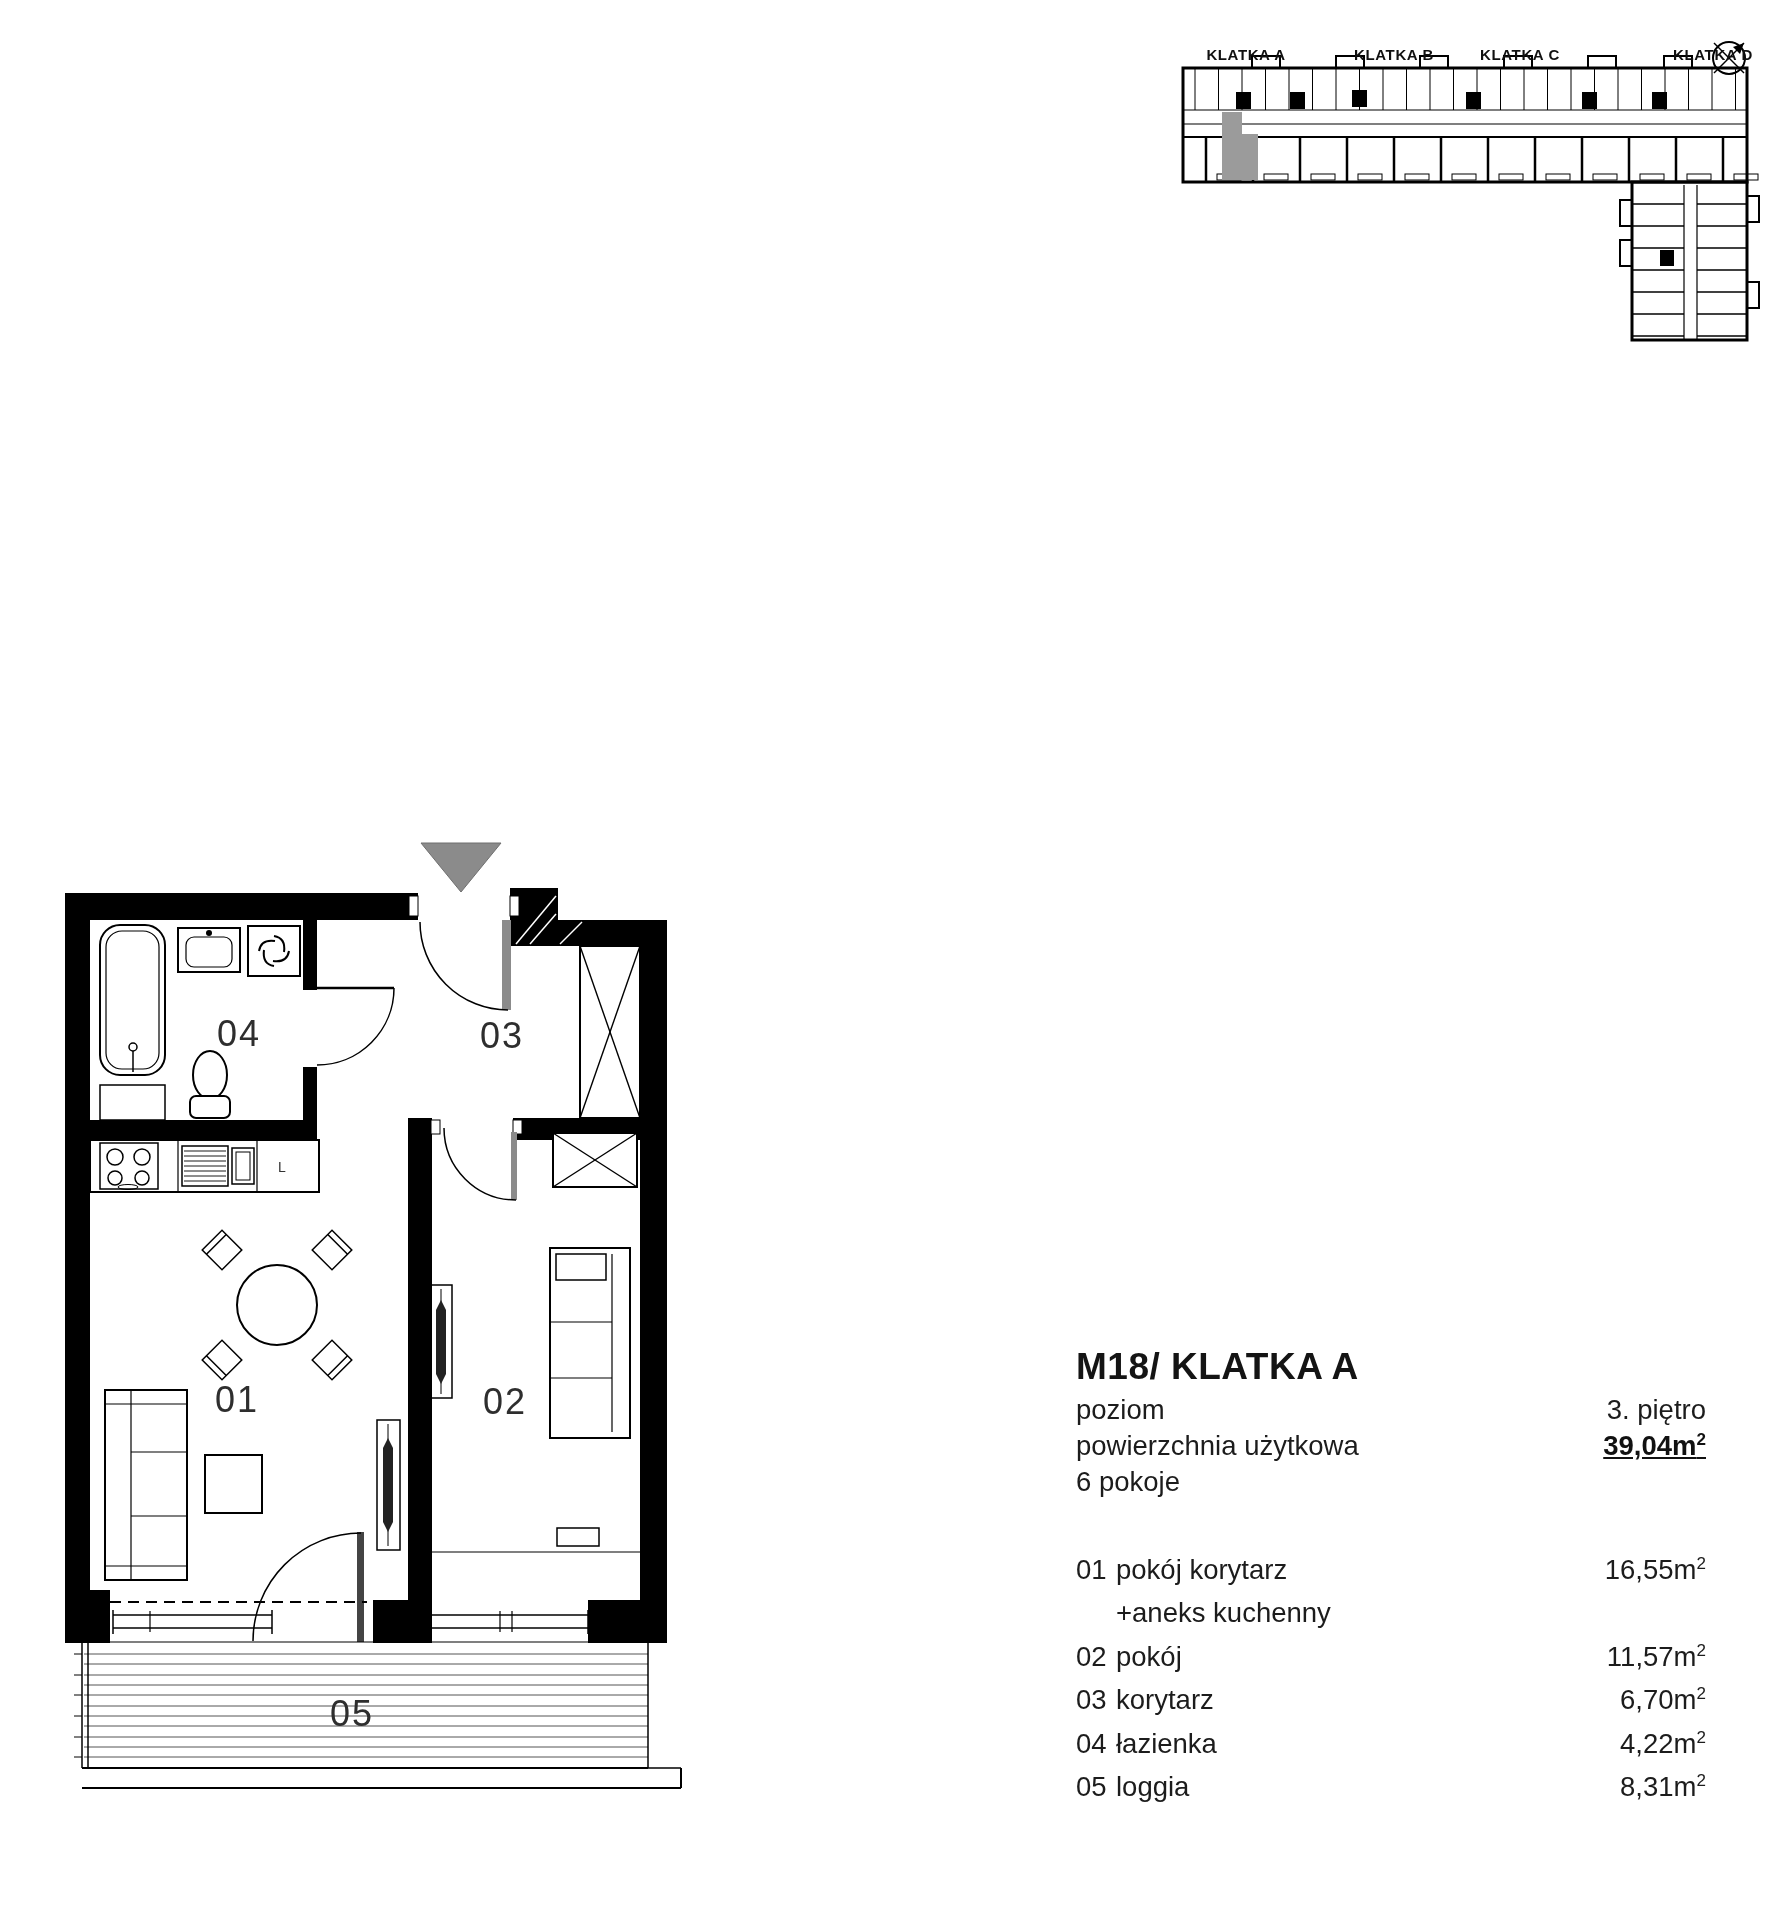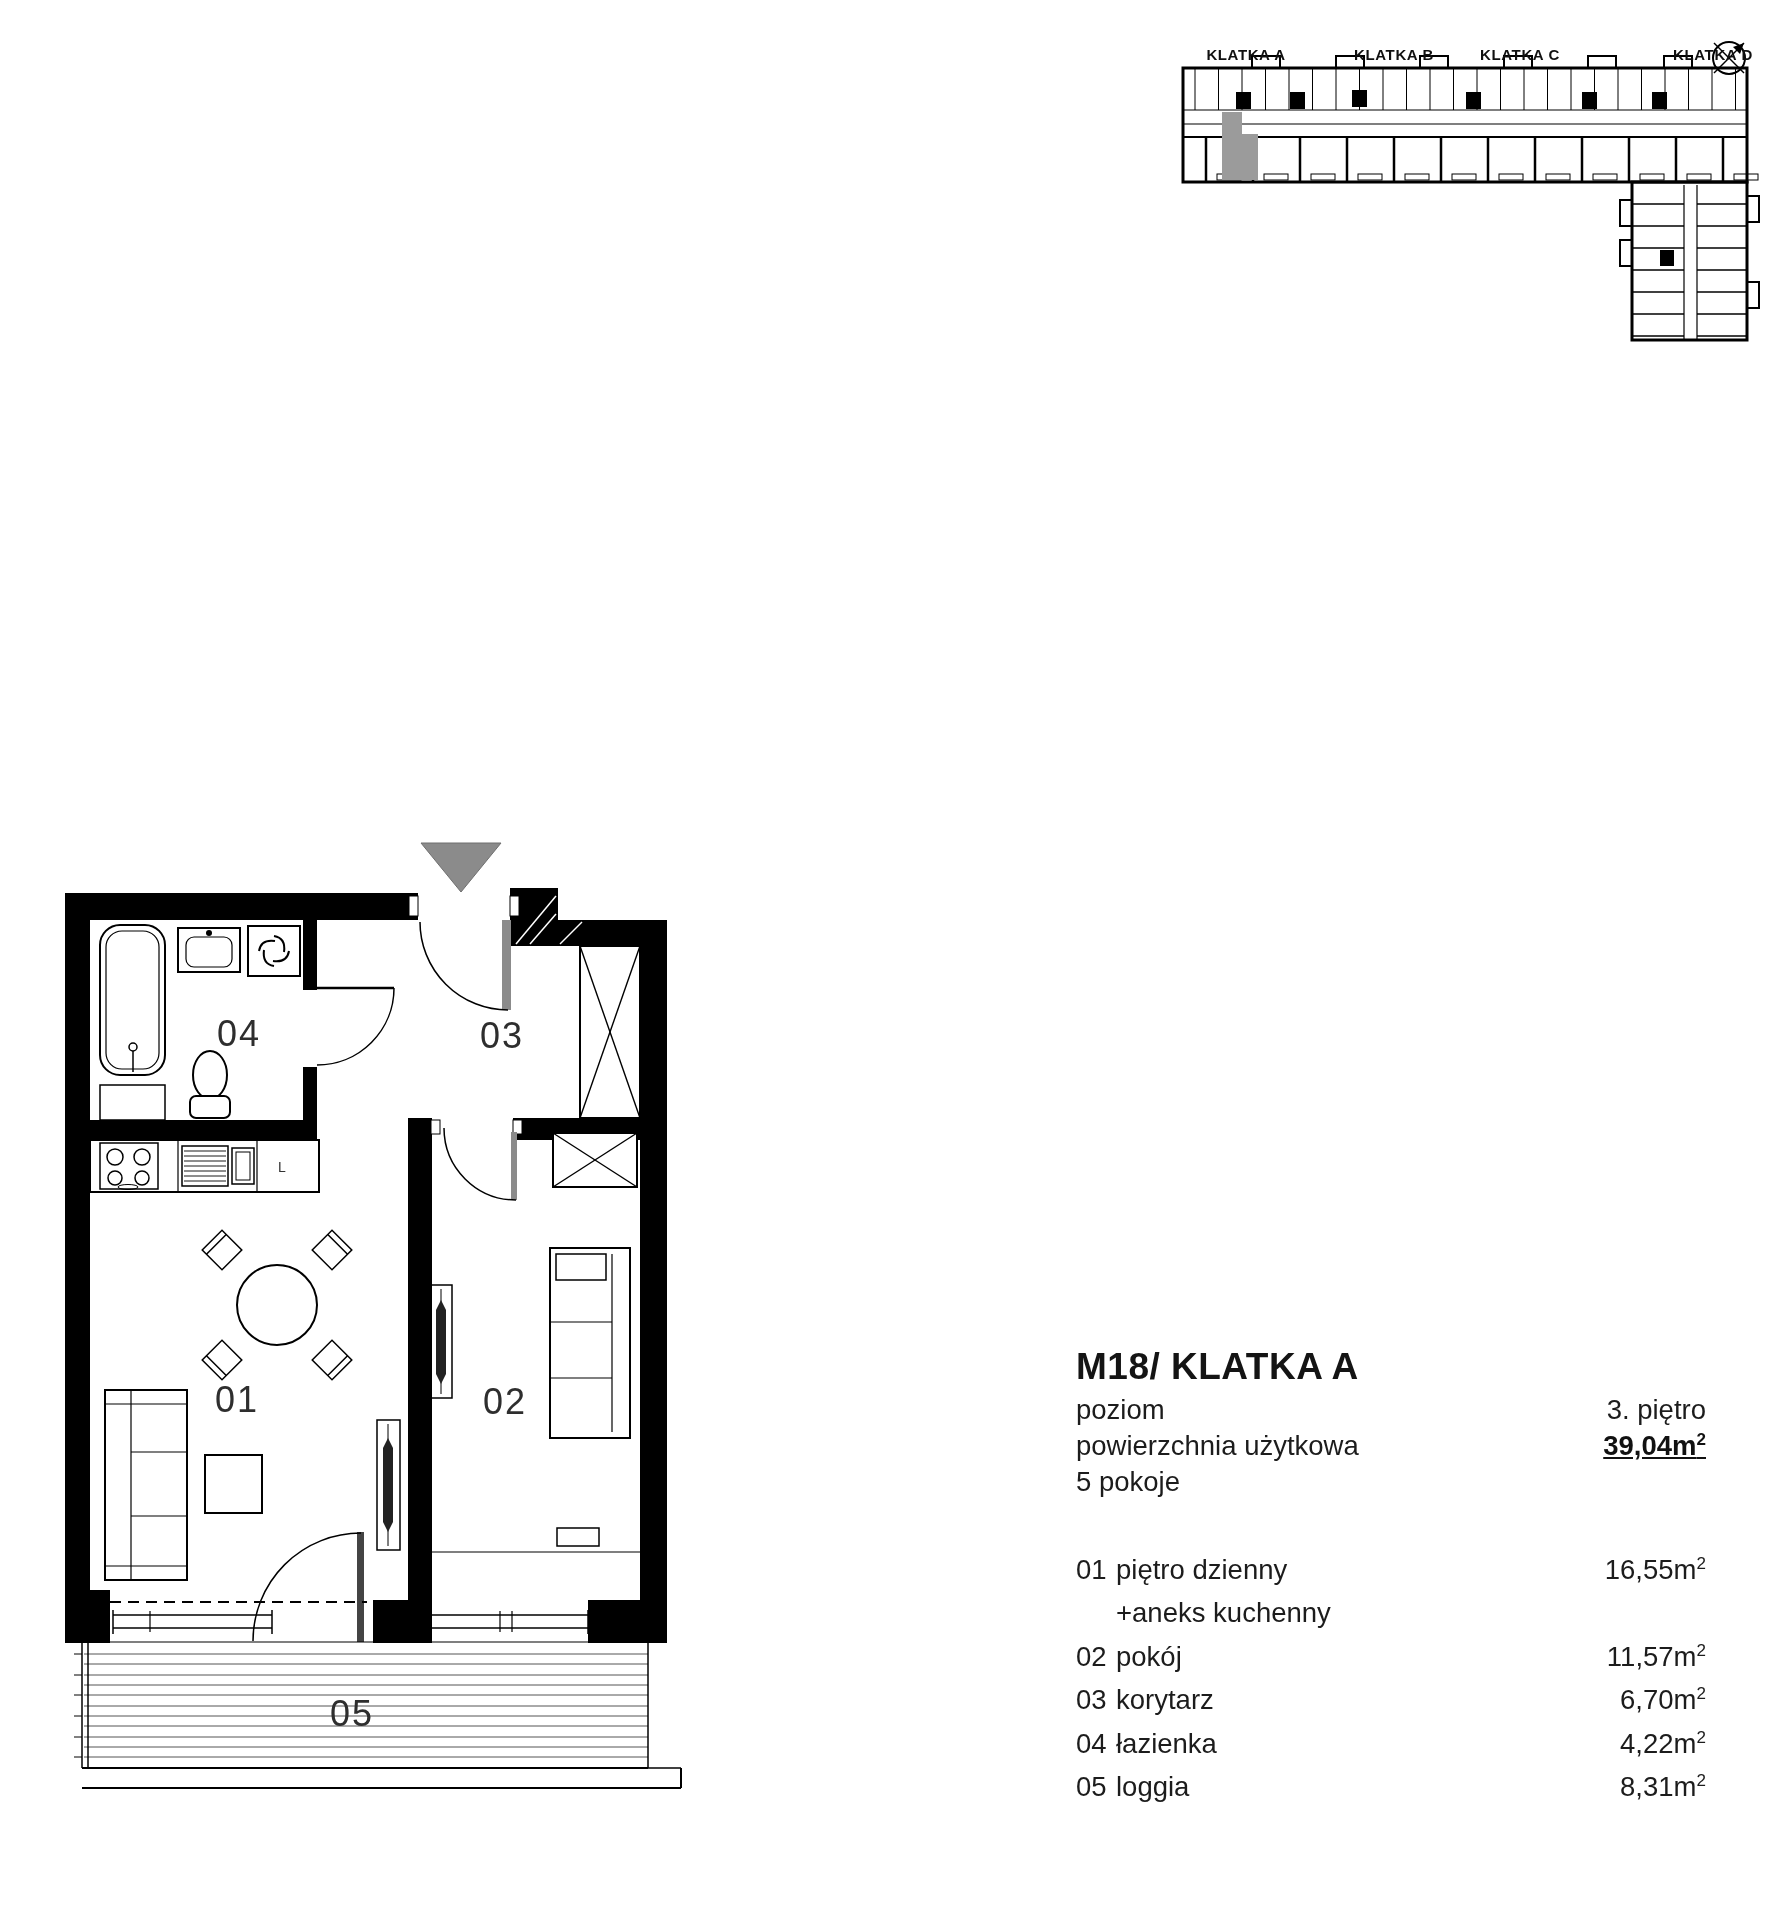--- a/index.html
+++ b/index.html
@@ -380,7 +380,7 @@
     <span class="v bold"><span>39,04m</span><sup>2</sup></span>
   </div>
   <div class="row r-rooms">
-    <span>5 pokoje</span>
+    <span>6 pokoje</span>
   </div>
 
   <div class="row rr0">

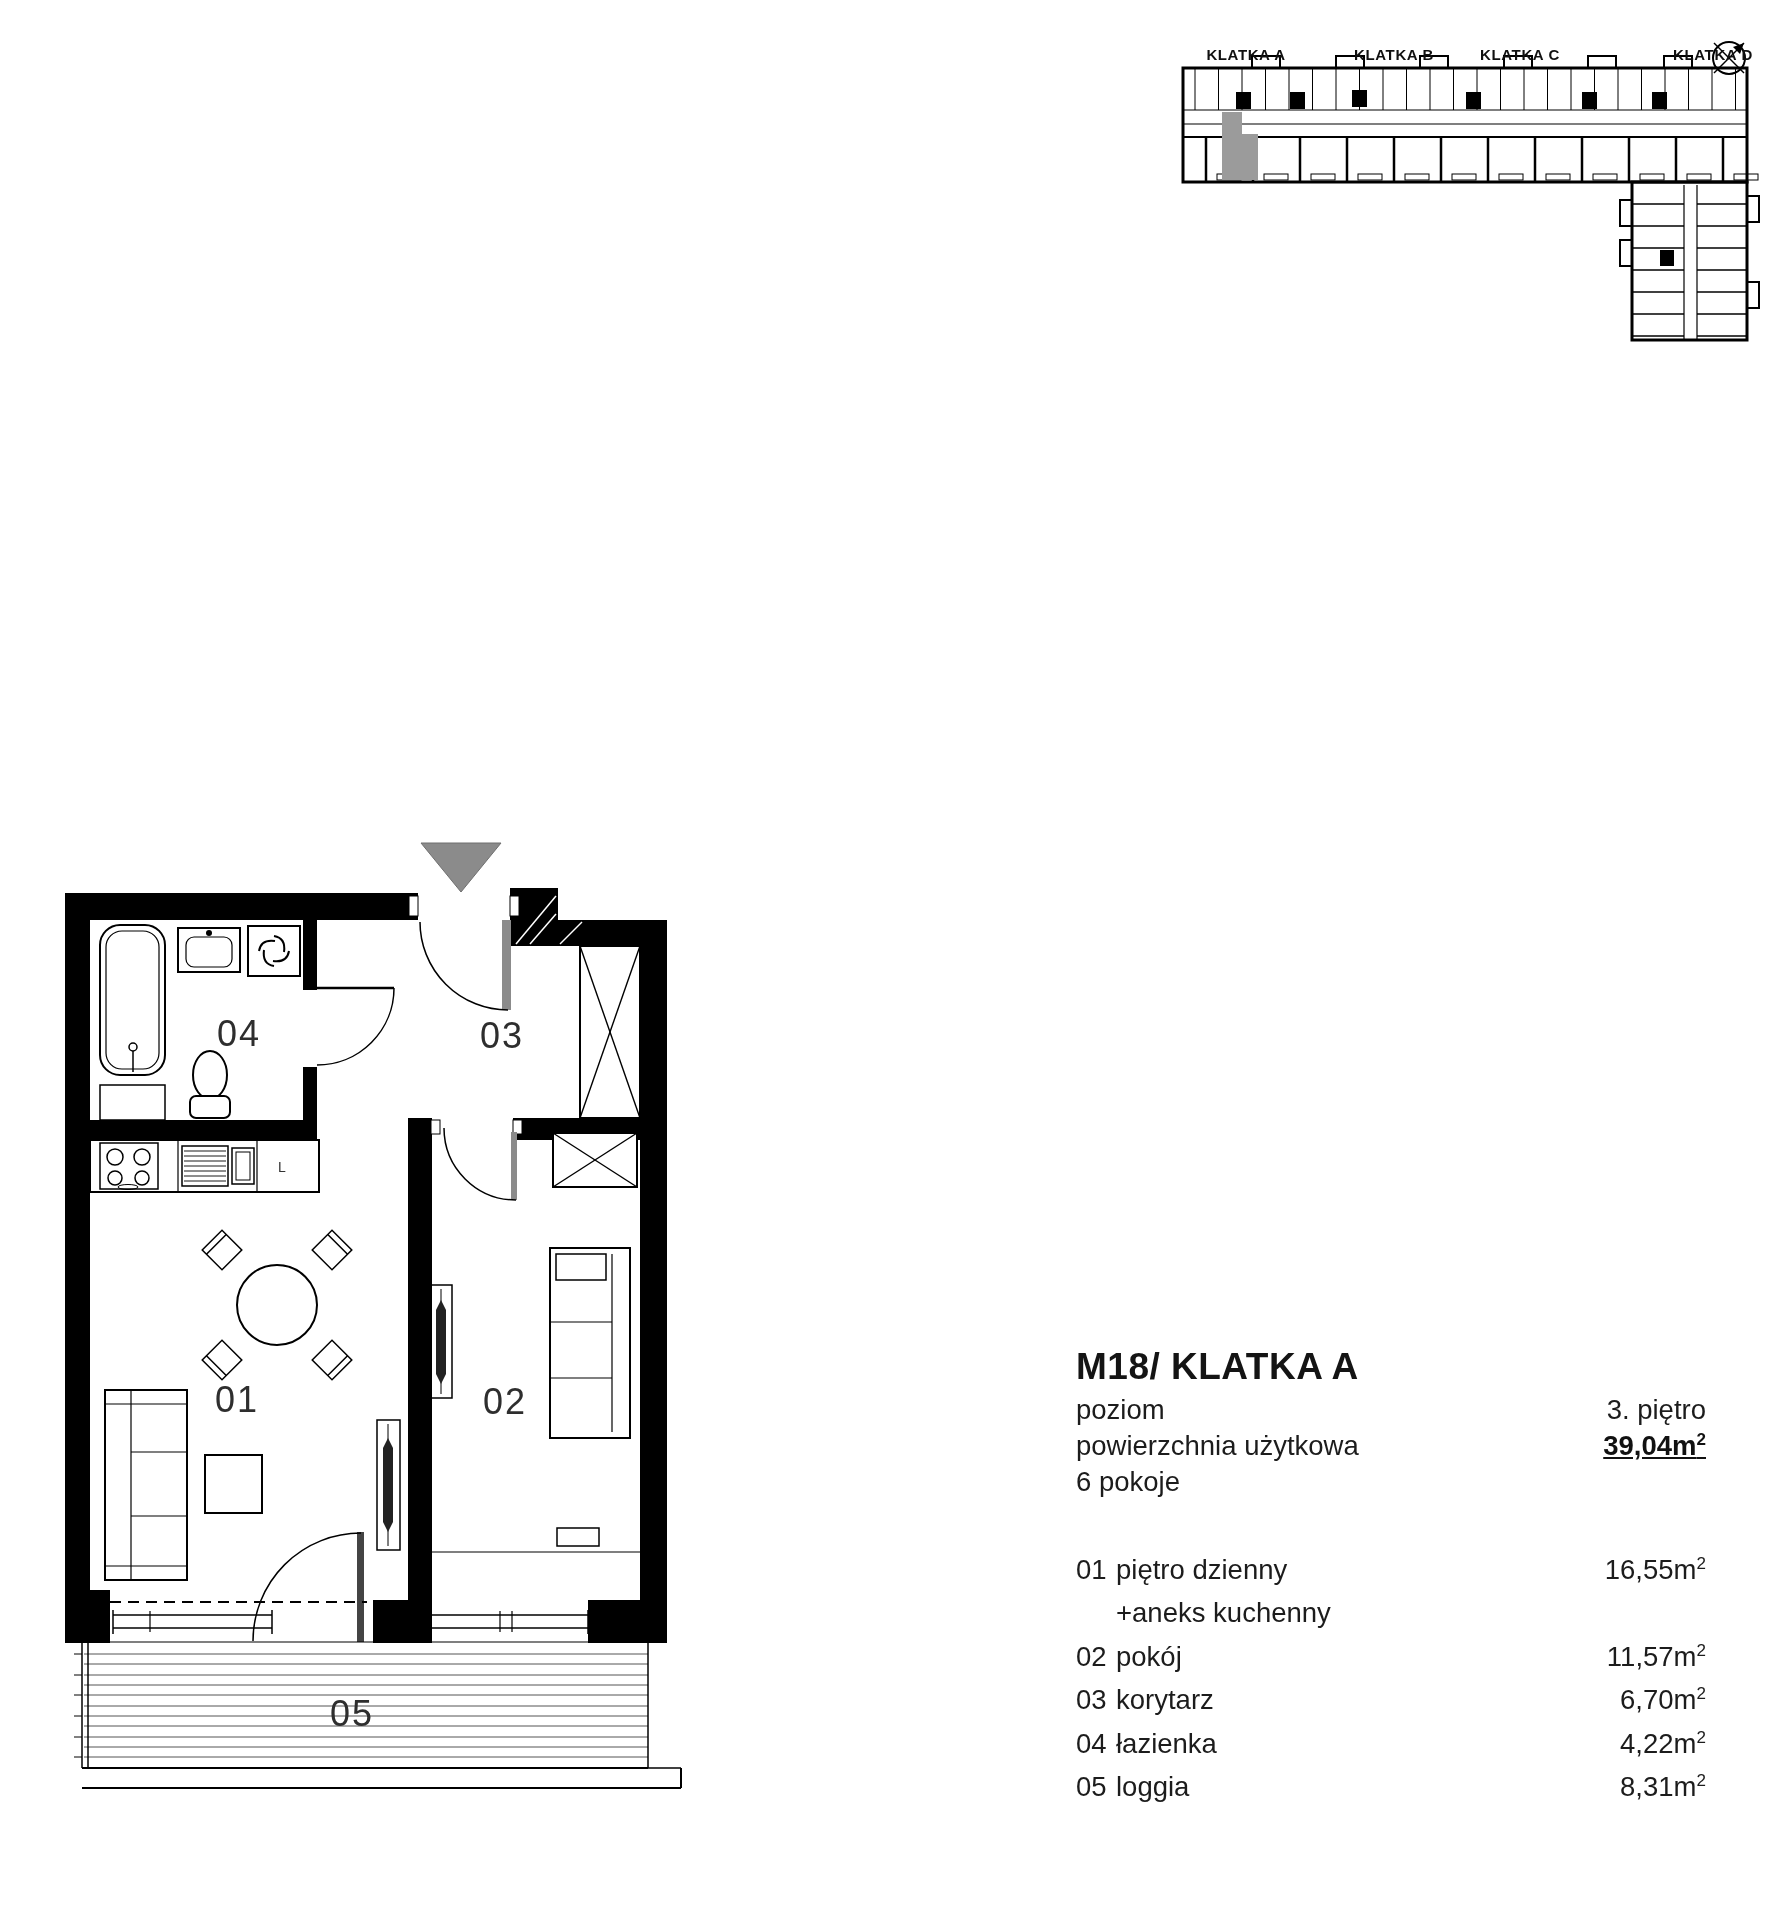--- a/index.html
+++ b/index.html
@@ -384,7 +384,7 @@
   </div>
 
   <div class="row rr0">
-    <span><span class="num">01</span><span>piętro dzienny</span></span>
+    <span><span class="num">01</span><span>pokój korytarz</span></span>
     <span class="v"><span>16,55m</span><sup>2</sup></span>
   </div>
   <div class="row rr1">

